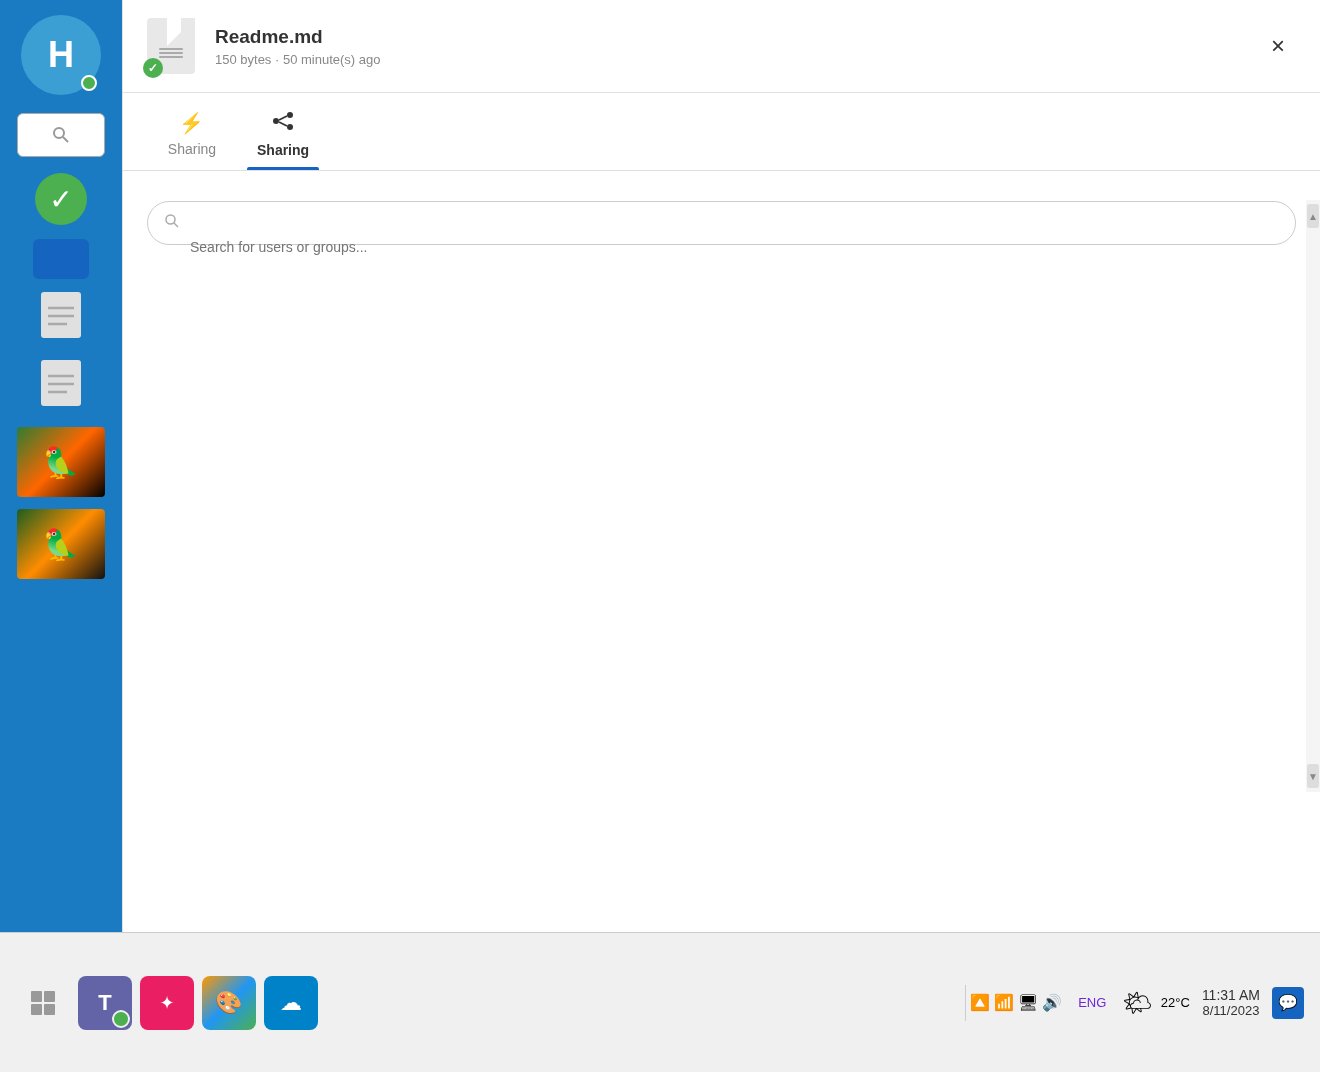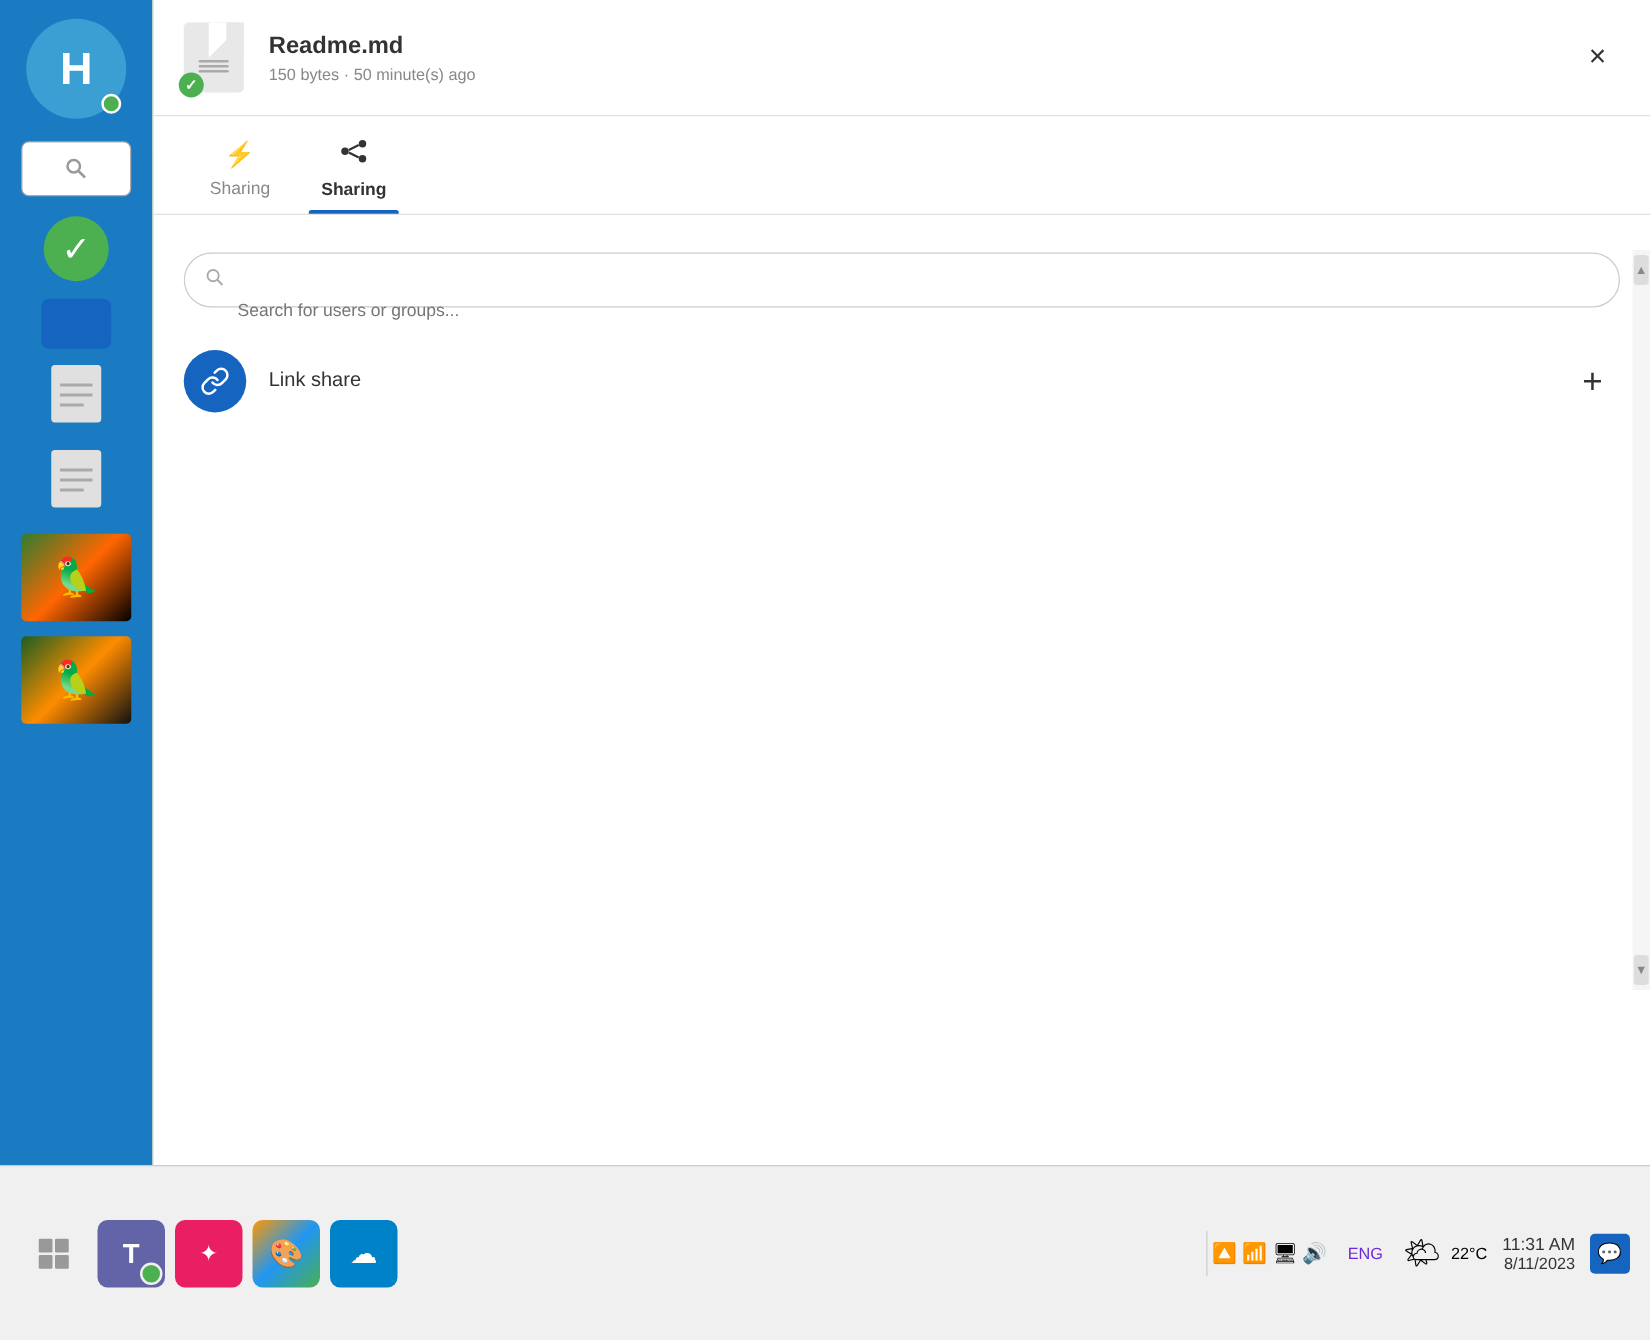--- a/index.html
+++ b/index.html
@@ -626,18 +626,6 @@
         <input type="text" placeholder="Search for users or groups..." style="">
       </div>
 
-      <div class="share-item">
-        <div class="share-item-icon">
-          <svg width="24" height="24" viewBox="0 0 24 24">
-            <path d="M10 13a5 5 0 0 0 7.54.54l3-3a5 5 0 0 0-7.07-7.07l-1.72 1.71" stroke="white" stroke-width="2" fill="none" stroke-linecap="round"></path>
-            <path d="M14 11a5 5 0 0 0-7.54-.54l-3 3a5 5 0 0 0 7.07 7.07l1.71-1.71" stroke="white" stroke-width="2" fill="none" stroke-linecap="round"></path>
-          </svg>
-        </div>
-        <span class="share-item-label">Link share</span>
-        <div class="share-item-action">
-          <span class="add-icon">+</span>
-        </div>
-      </div>
 
 
     </div>

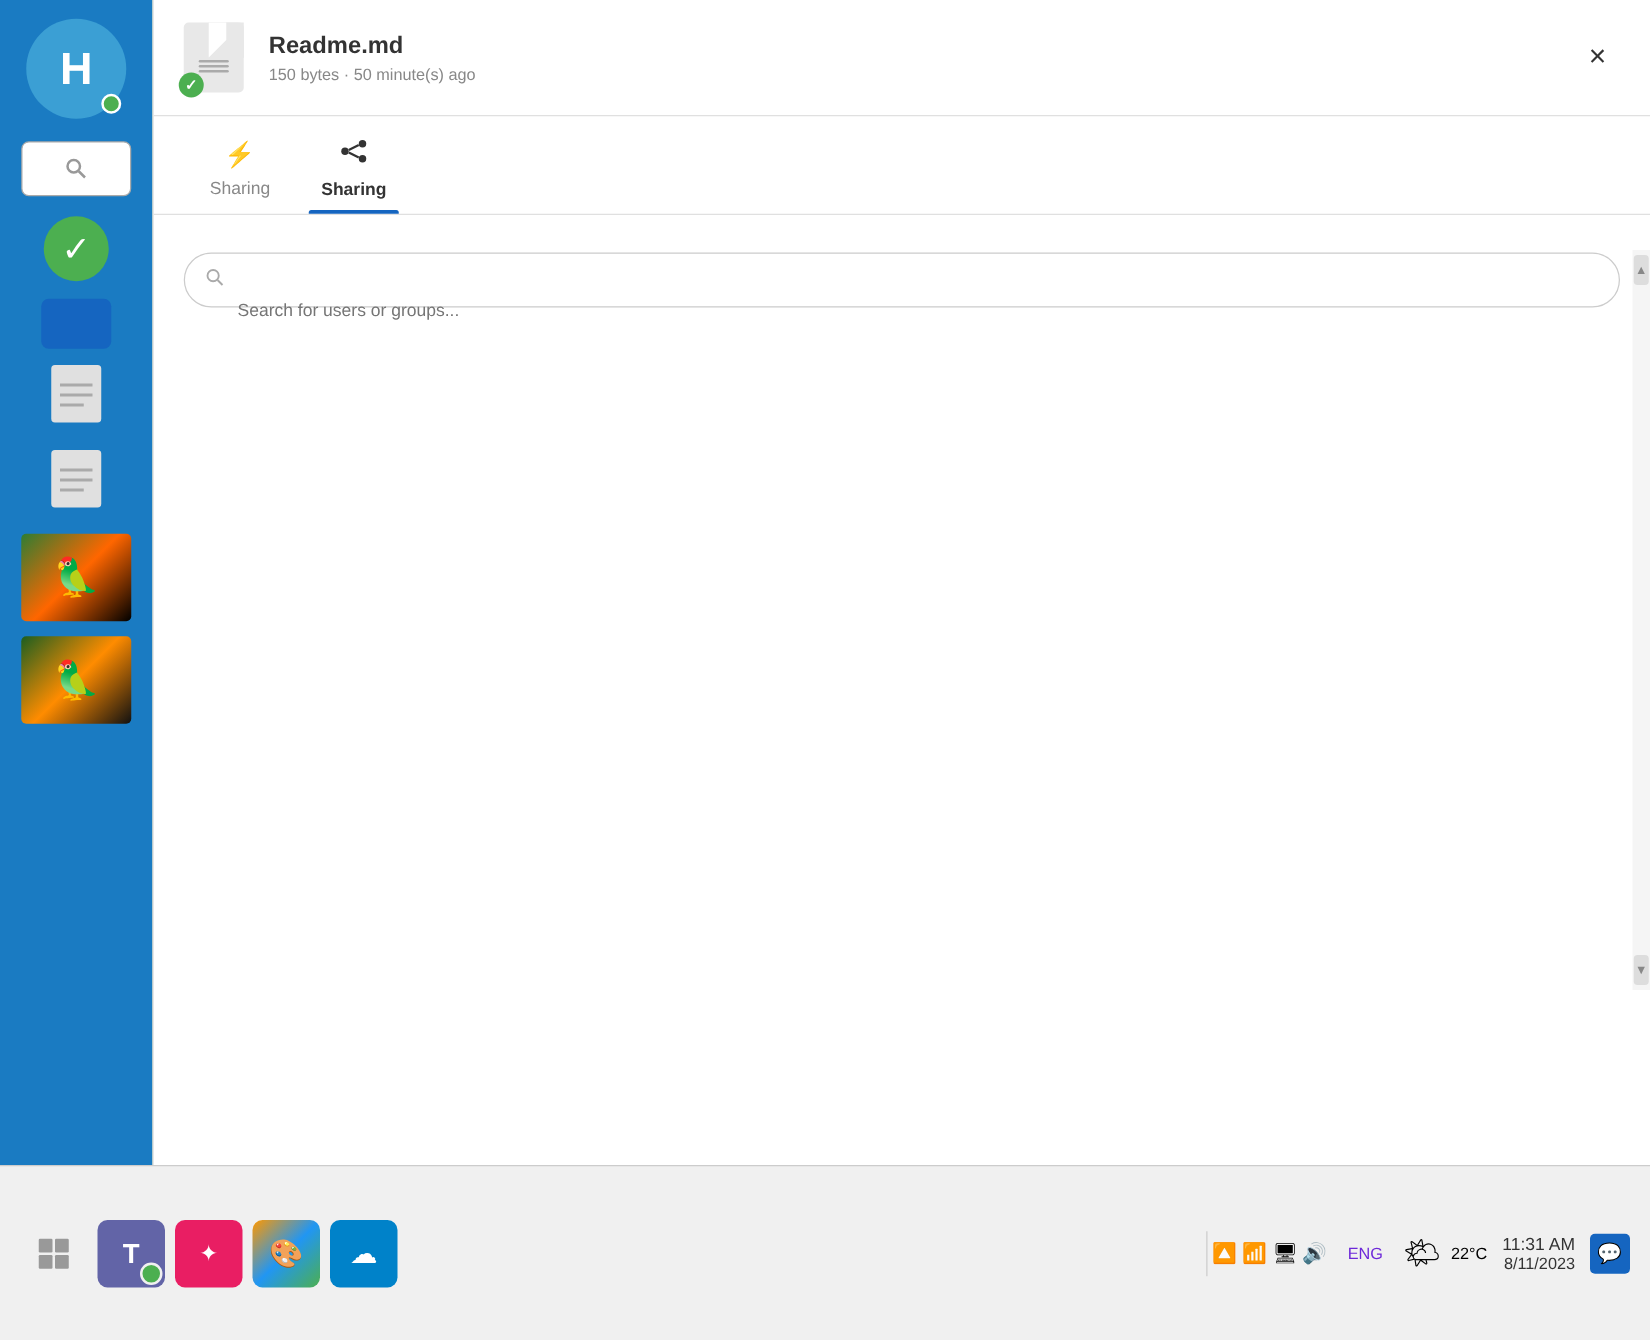--- a/index.html
+++ b/index.html
@@ -495,7 +495,7 @@
     }
 
     .time-display {
-      text-align: right;
+      text-align: center;
       font-size: 13px;
       color: #333;
     }

